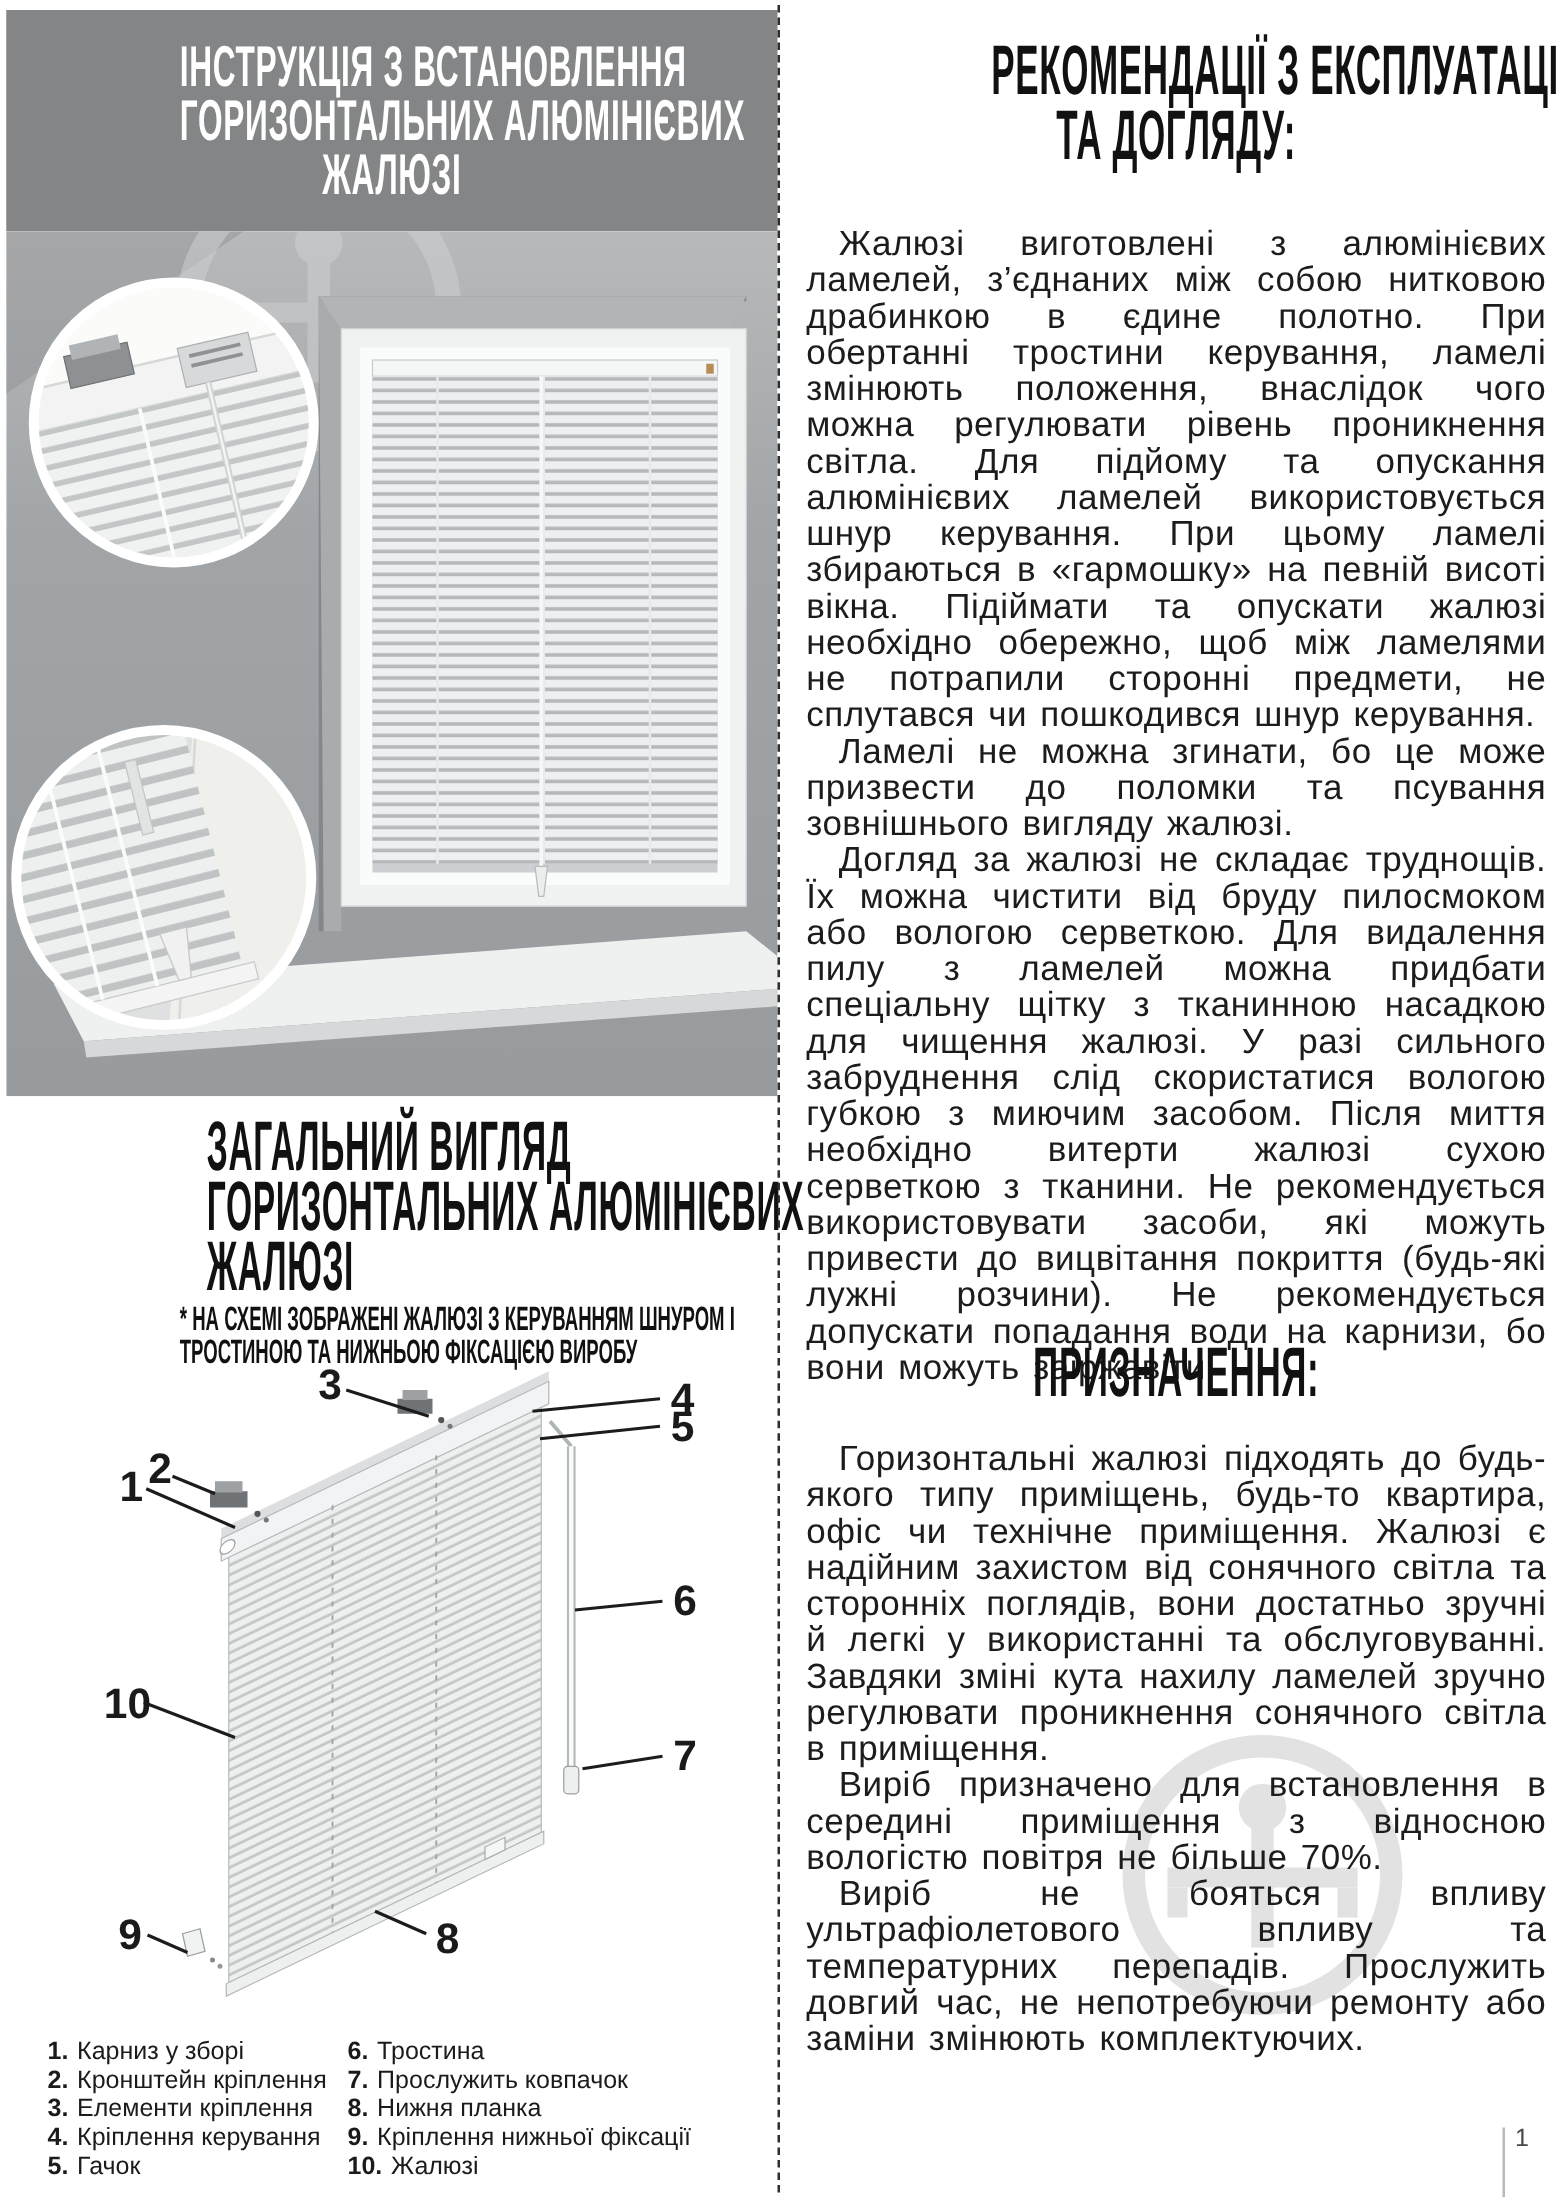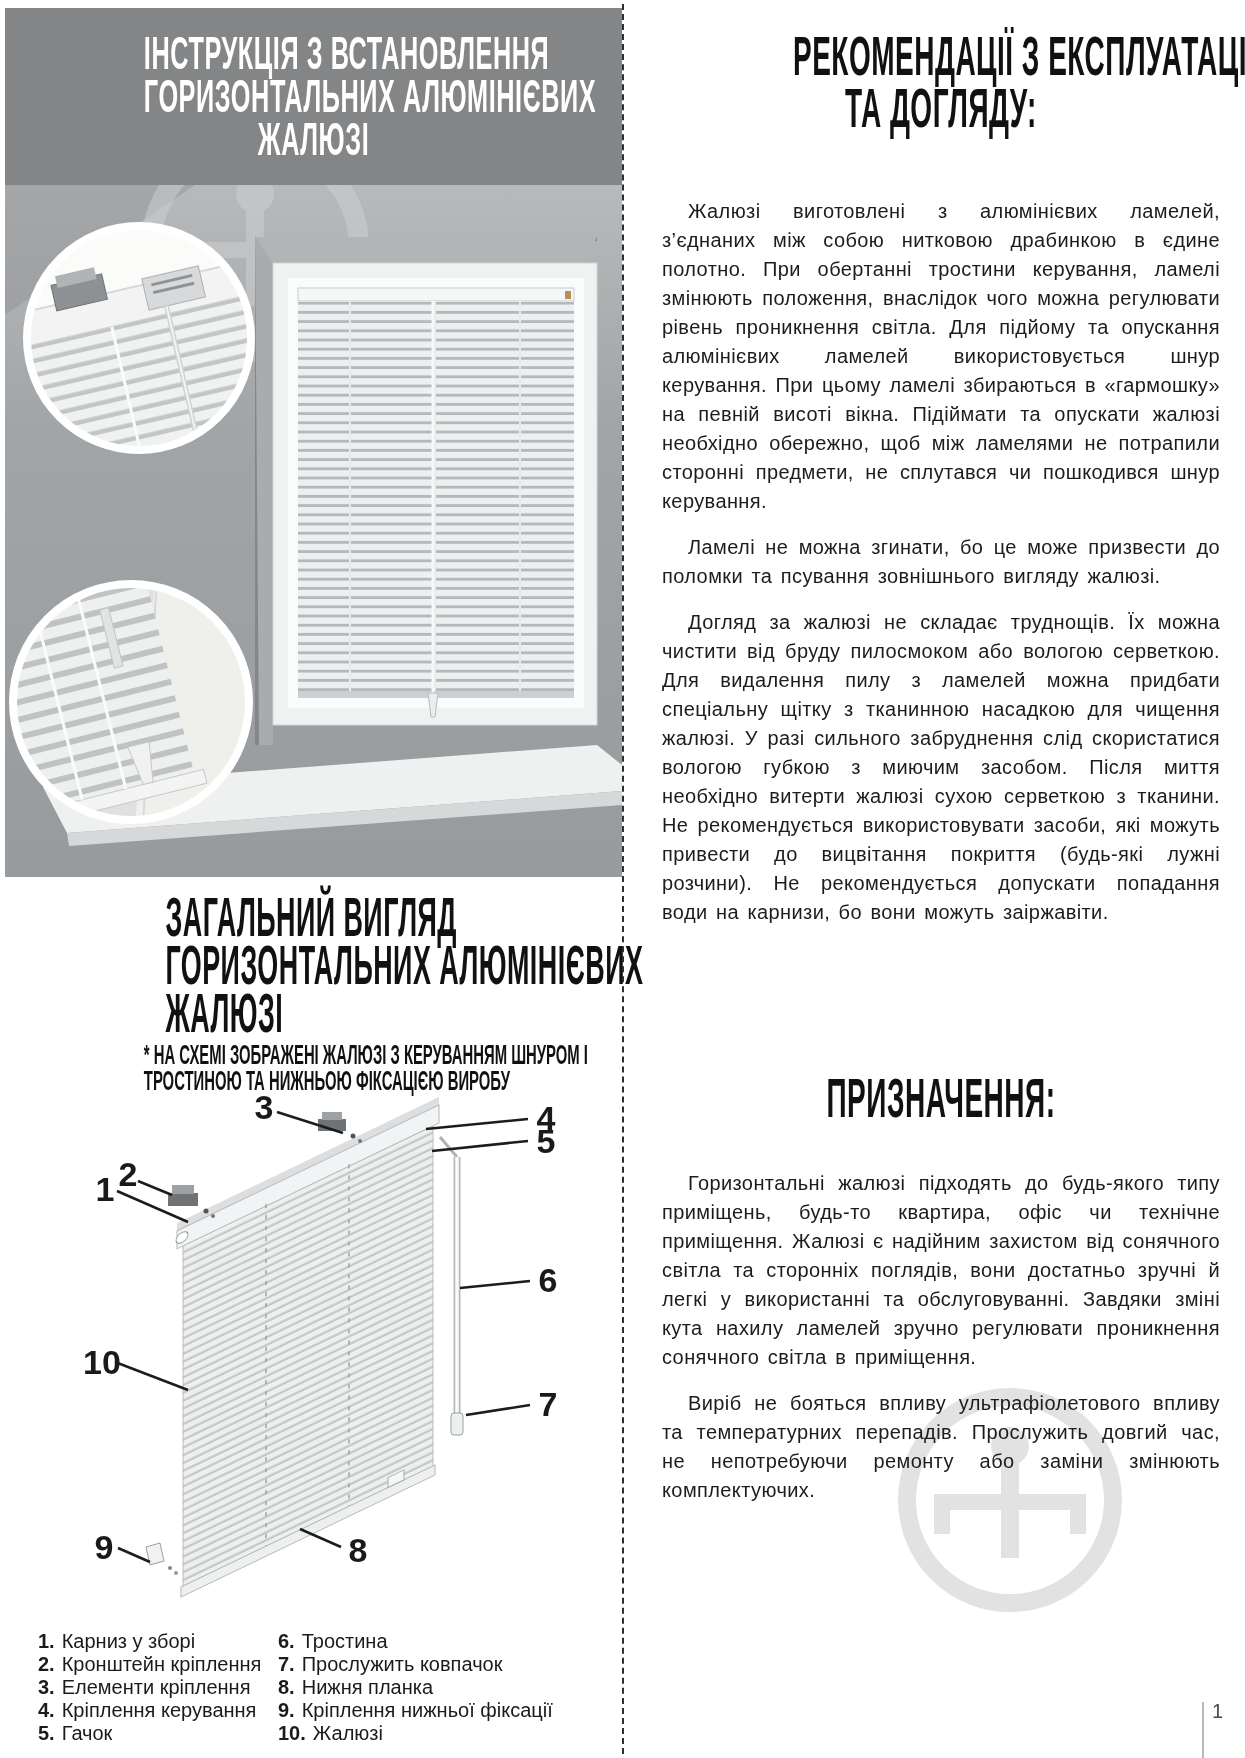--- a/index.html
+++ b/index.html
@@ -33,7 +33,7 @@
   .rec-paras{position:absolute;left:0;top:180px;width:592px;}
   .purpose-title{position:absolute;left:0;top:1072px;width:592px;text-align:center;}
   .purpose-paras{position:absolute;left:0;top:1152px;width:592px;}
-  .body-p{margin:17px;text-align:justify;text-indent:26px;font-size:20px;line-height:29px;
+  .body-p{margin:0;text-align:justify;text-indent:26px;font-size:28px;line-height:29px;
         letter-spacing:.4px;word-spacing:2.5px;color:#1c1c1c;}
   .watermark-bottom{position:absolute;left:0;top:0;z-index:1;}
   

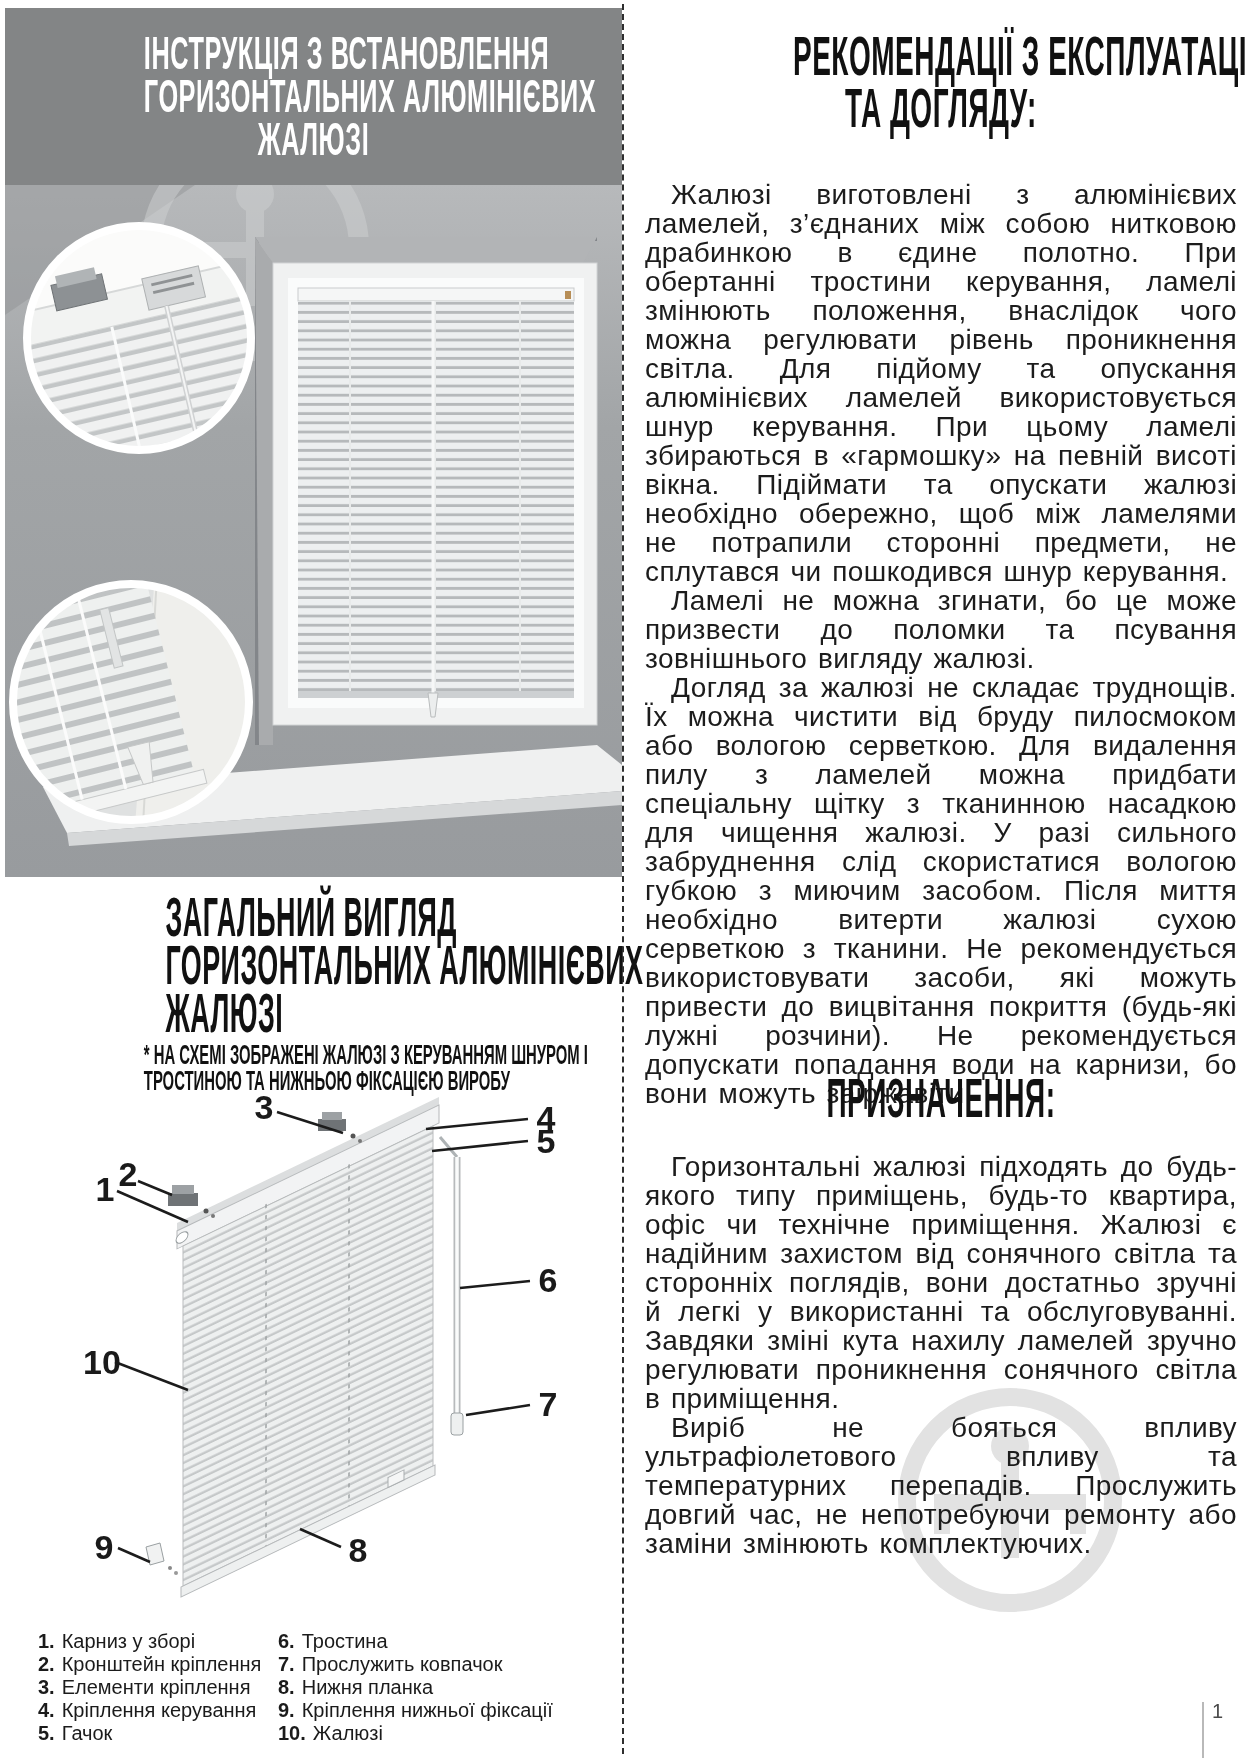--- a/index.html
+++ b/index.html
@@ -302,6 +302,7 @@
     </div>
     <div class="purpose-paras">
       <p class="body-p">Горизонтальні жалюзі підходять до будь-якого типу приміщень, будь-то квартира, офіс чи технічне приміщення. Жалюзі є надійним захистом від сонячного світла та сторонніх поглядів, вони достатньо зручні й легкі у використанні та обслуговуванні. Завдяки зміні кута нахилу ламелей зручно регулювати проникнення сонячного світла в приміщення.</p>
+      <p class="body-p">Виріб призначено для встановлення в середині приміщення з відносною вологістю повітря не більше 70%.</p>
       <p class="body-p">Виріб не бояться впливу ультрафіолетового впливу та температурних перепадів. Прослужить довгий час, не непотребуючи ремонту або заміни змінюють комплектуючих.</p>
     </div>
   </div>

